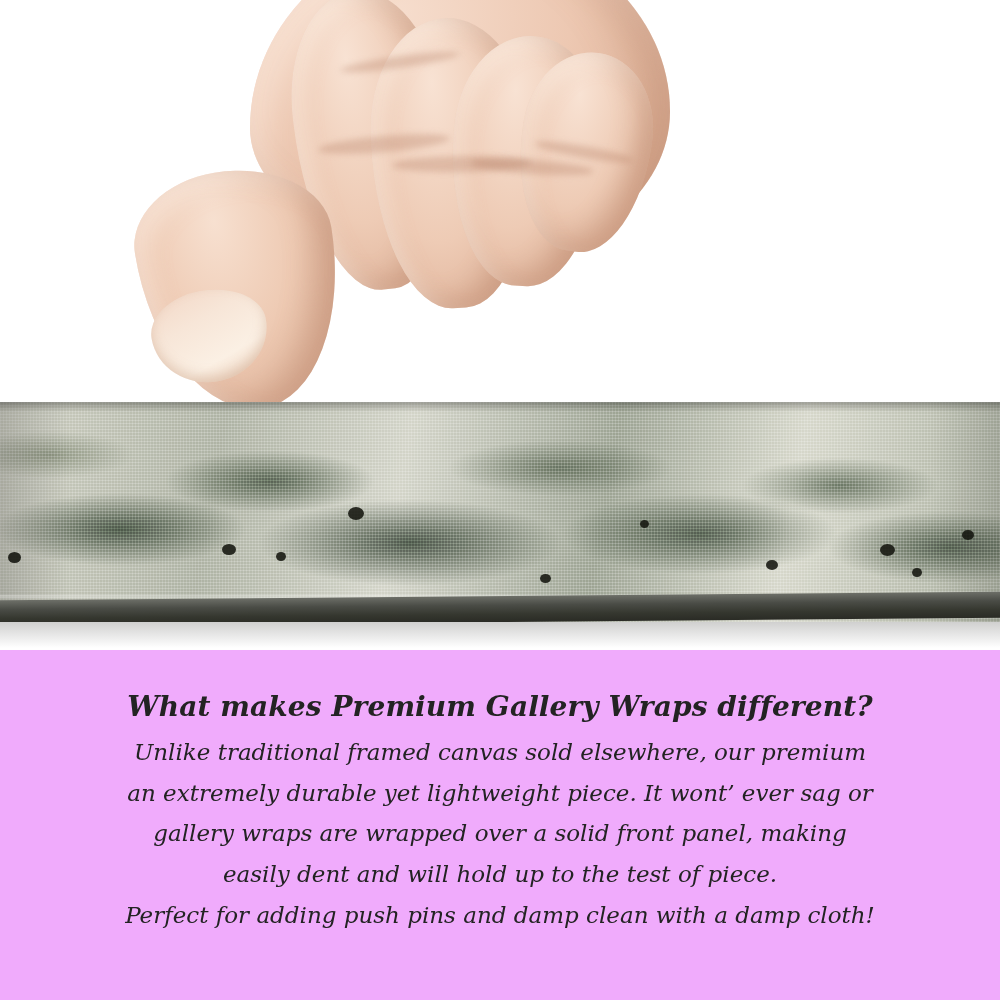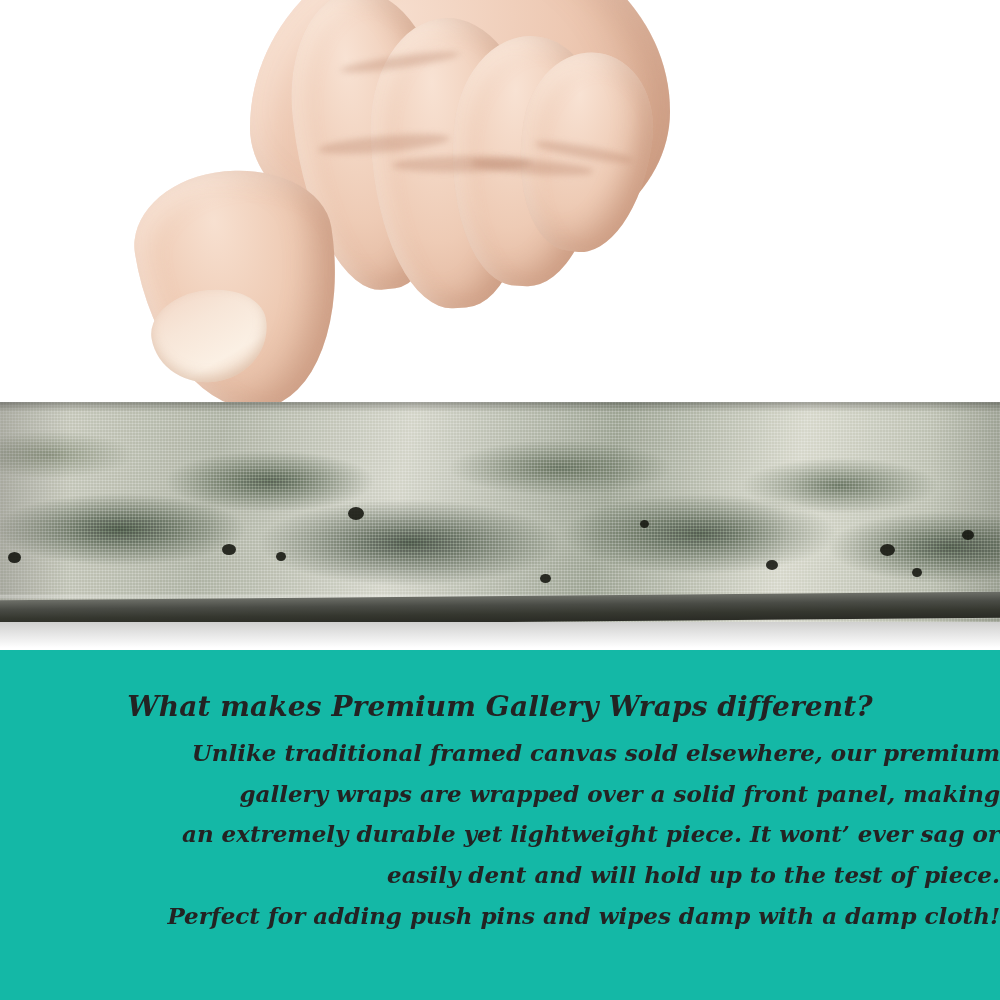--- a/index.html
+++ b/index.html
@@ -17,7 +17,7 @@
     position: relative;
     width: 1000px;
     height: 1000px;
-    background: #14b8a6;
+    background: #f0abfc;
     overflow: hidden;
   }
 

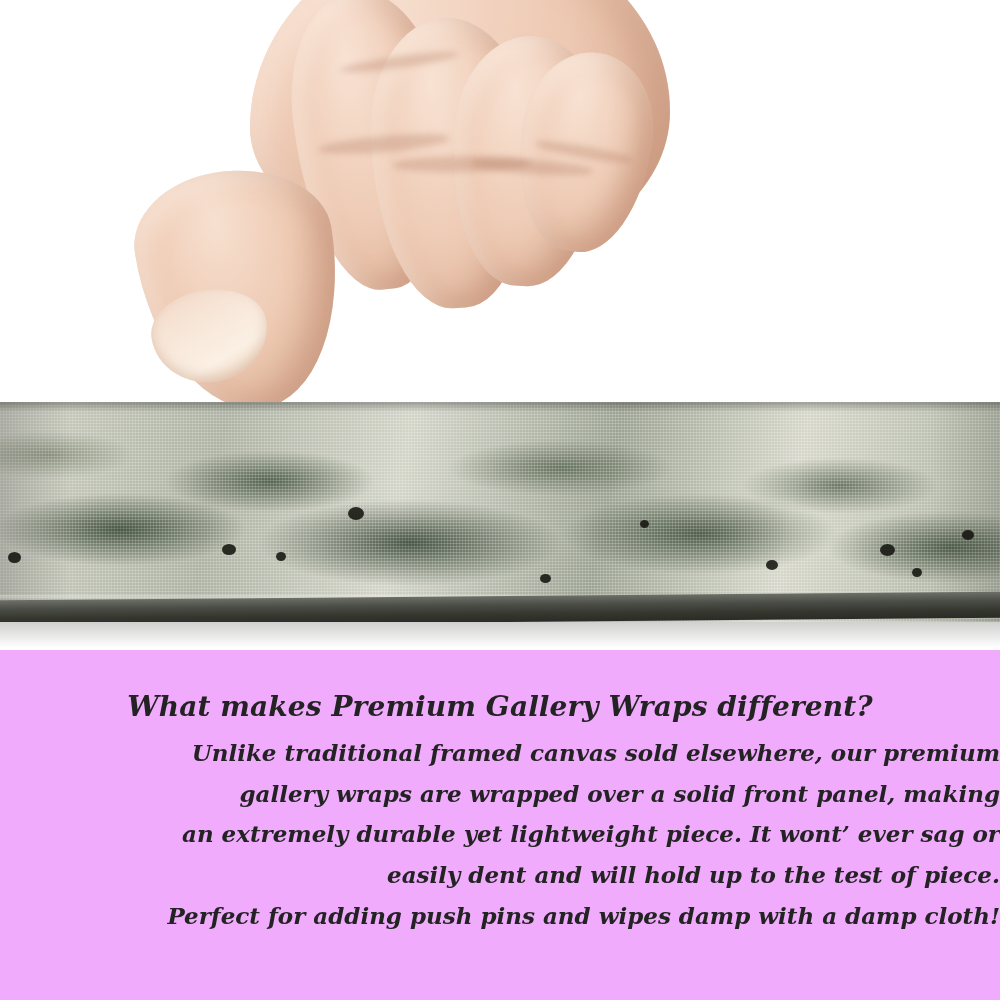--- a/index.html
+++ b/index.html
@@ -214,8 +214,7 @@
     margin: 0 0 9px 0;
     font-size: 23px;
     line-height: 1.38;
-    font-weight: 700;
-    text-align: right;
+    font-weight: 400;
   }
   .caption-body p:last-child { margin-bottom: 0; }
 </style>

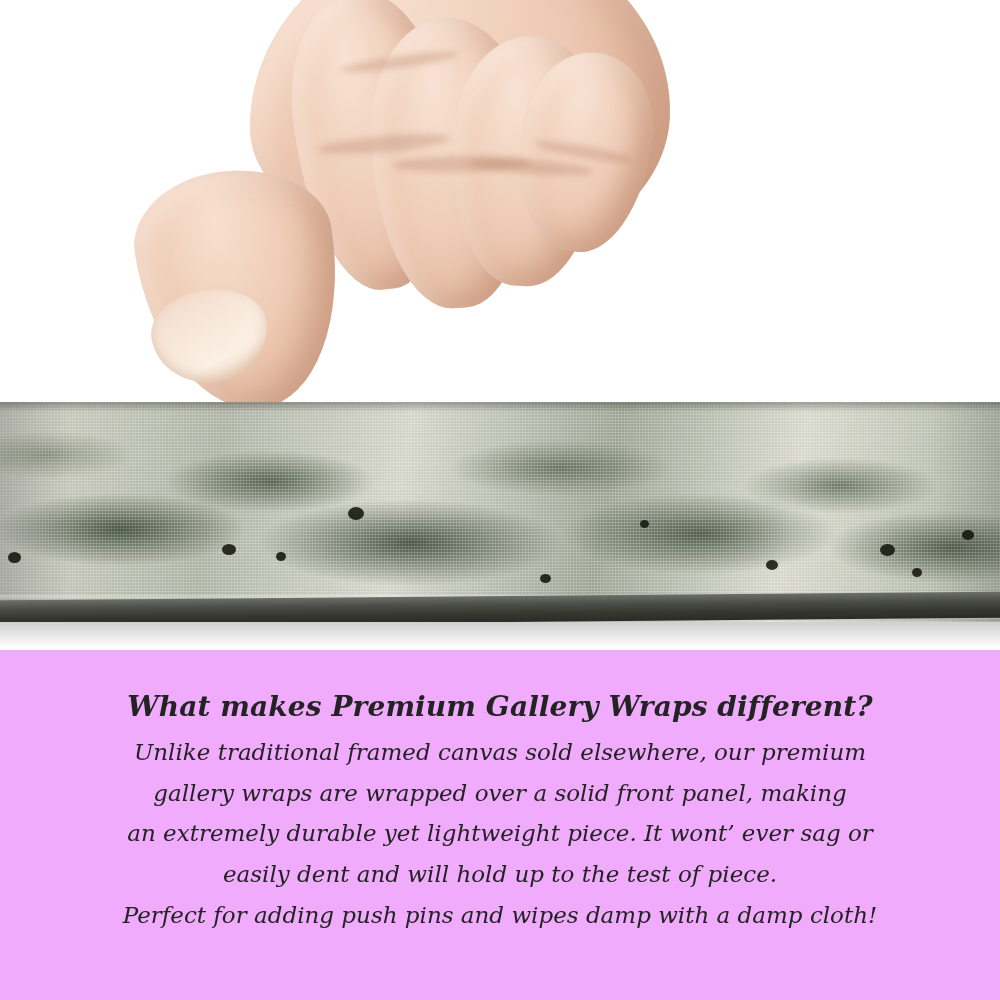--- a/index.html
+++ b/index.html
@@ -272,8 +272,8 @@
     <div class="caption-heading">What makes Premium Gallery Wraps different?</div>
     <div class="caption-body">
       <p>Unlike traditional framed canvas sold elsewhere, our premium</p>
+      <p>an extremely durable yet lightweight piece. It wont’ ever sag or</p>
       <p>gallery wraps are wrapped over a solid front panel, making</p>
-      <p>an extremely durable yet lightweight piece. It wont’ ever sag or</p>
       <p>easily dent and will hold up to the test of piece.</p>
       <p>Perfect for adding push pins and wipes damp with a damp cloth!</p>
     </div>

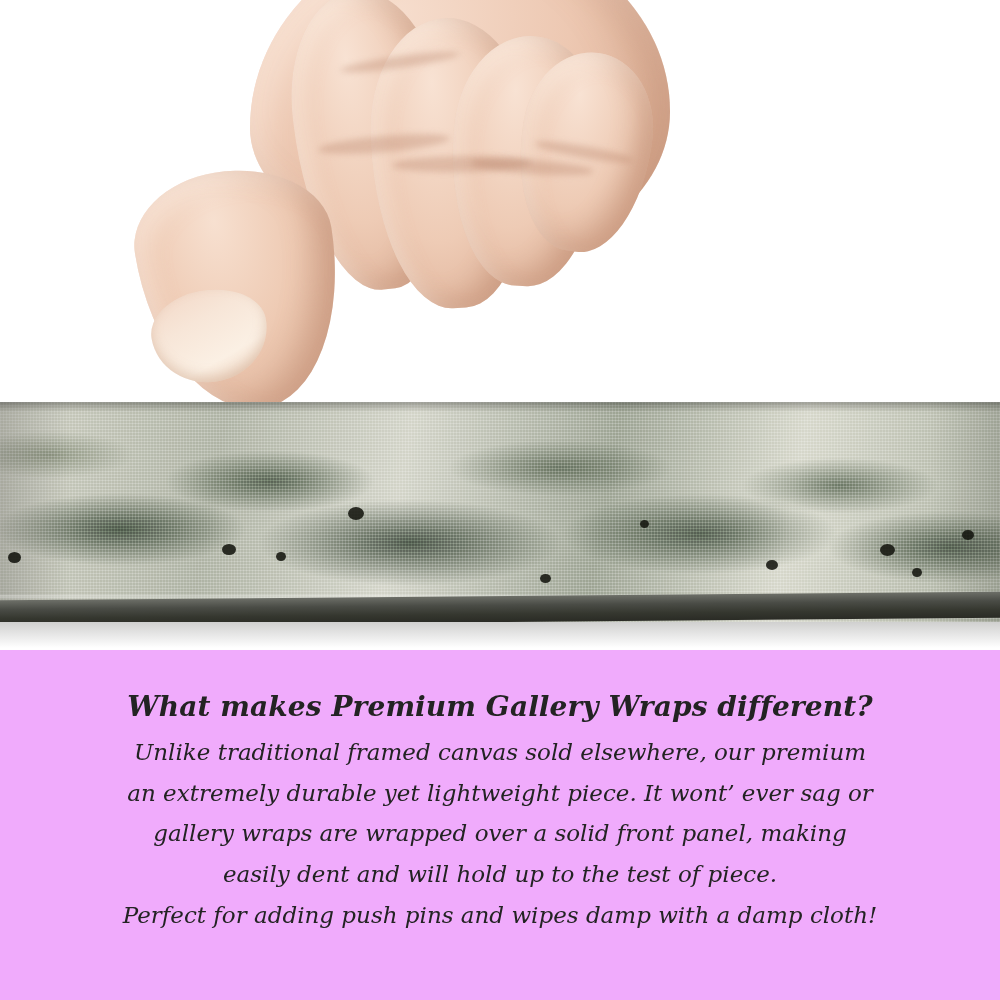--- a/index.html
+++ b/index.html
@@ -275,7 +275,7 @@
       <p>an extremely durable yet lightweight piece. It wont’ ever sag or</p>
       <p>gallery wraps are wrapped over a solid front panel, making</p>
       <p>easily dent and will hold up to the test of piece.</p>
-      <p>Perfect for adding push pins and wipes damp with a damp cloth!</p>
+      <p>Perfect for adding push pins and damp clean with a damp cloth!</p>
     </div>
   </div>
 

